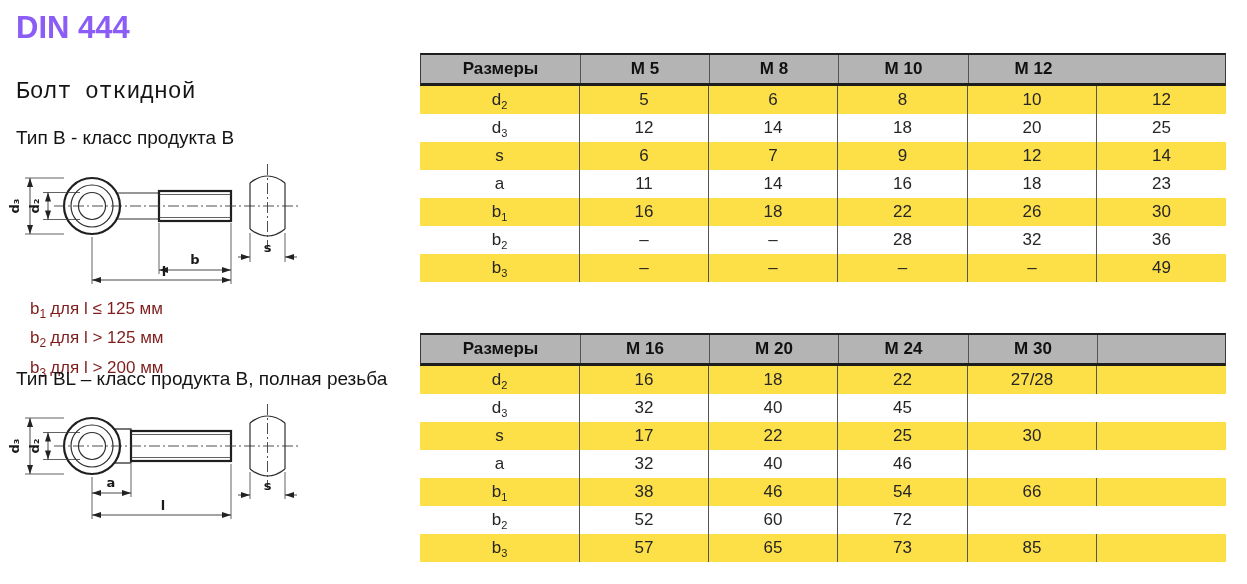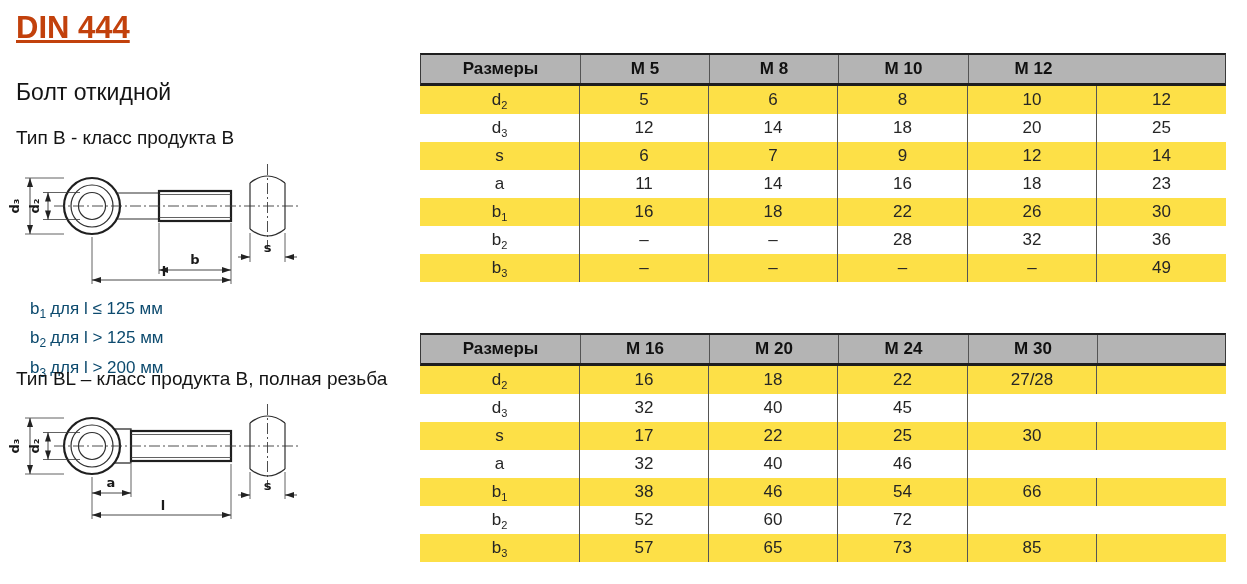--- a/index.html
+++ b/index.html
@@ -10,7 +10,7 @@
   }
   .abs{position:absolute;}
   
-  .doc-title{left:16px;top:10px;font-size:31px;font-weight:bold;color:#c2410c;text-decoration:underline;}
+  .doc-title{left:16px;top:10px;font-size:31px;font-weight:bold;color:#8b5cf6;}
   .doc-subtitle{left:16px;top:79px;font-size:23px;color:#141414;}
   .type-line{left:16px;font-size:19px;color:#141414;}
   .type-b{top:127px;}

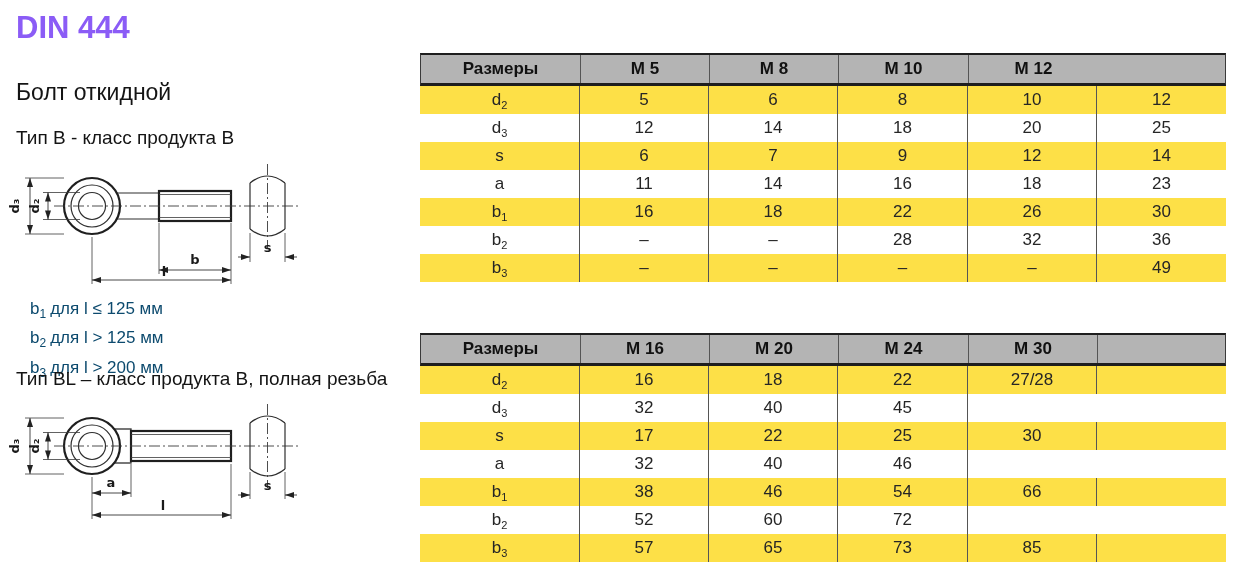--- a/index.html
+++ b/index.html
@@ -11,7 +11,7 @@
   .abs{position:absolute;}
   
   .doc-title{left:16px;top:10px;font-size:31px;font-weight:bold;color:#8b5cf6;}
-  .doc-subtitle{left:16px;top:79px;font-size:23px;color:#141414;}
+  .doc-subtitle{left:16px;top:79px;font-size:23px;color:#141414;font-family:Liberation Mono, monospace;}
   .type-line{left:16px;font-size:19px;color:#141414;}
   .type-b{top:127px;}
   .type-bl{top:368px;}

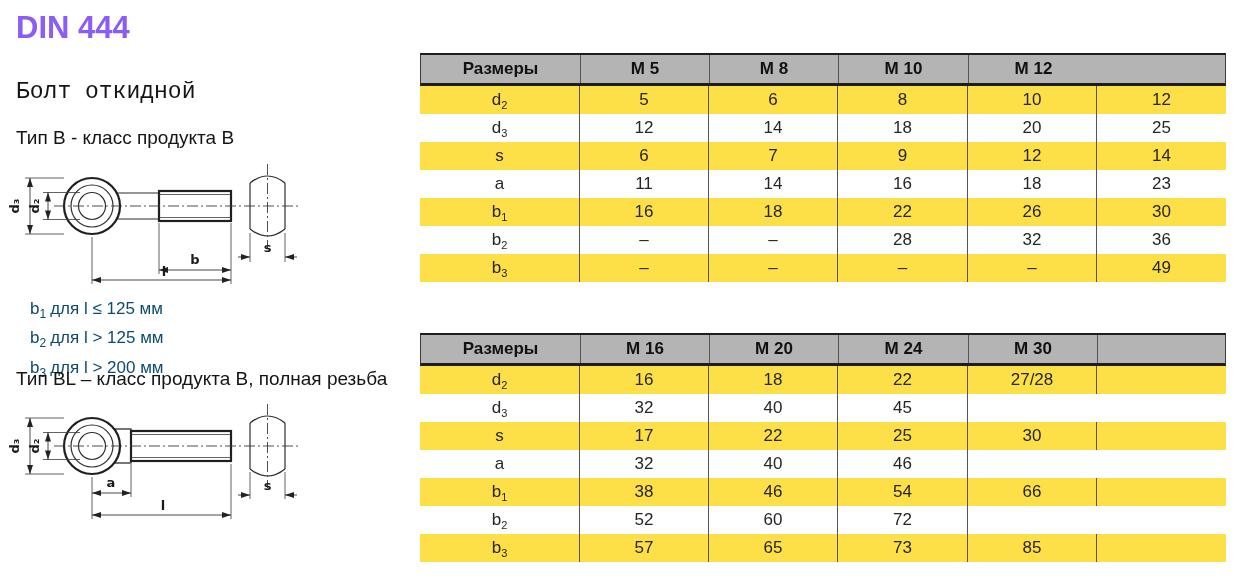--- a/index.html
+++ b/index.html
@@ -15,7 +15,7 @@
   .type-line{left:16px;font-size:19px;color:#141414;}
   .type-b{top:127px;}
   .type-bl{top:368px;}
-  .notes{left:30px;top:297px;font-size:17px;line-height:24px;color:#0c4a6e;}
+  .notes{left:30px;top:297px;font-size:17px;line-height:24px;color:#7f1d1d;}
   .notes sub{font-size:12px;}
   .notes .ntext{margin-left:4px;}
   

